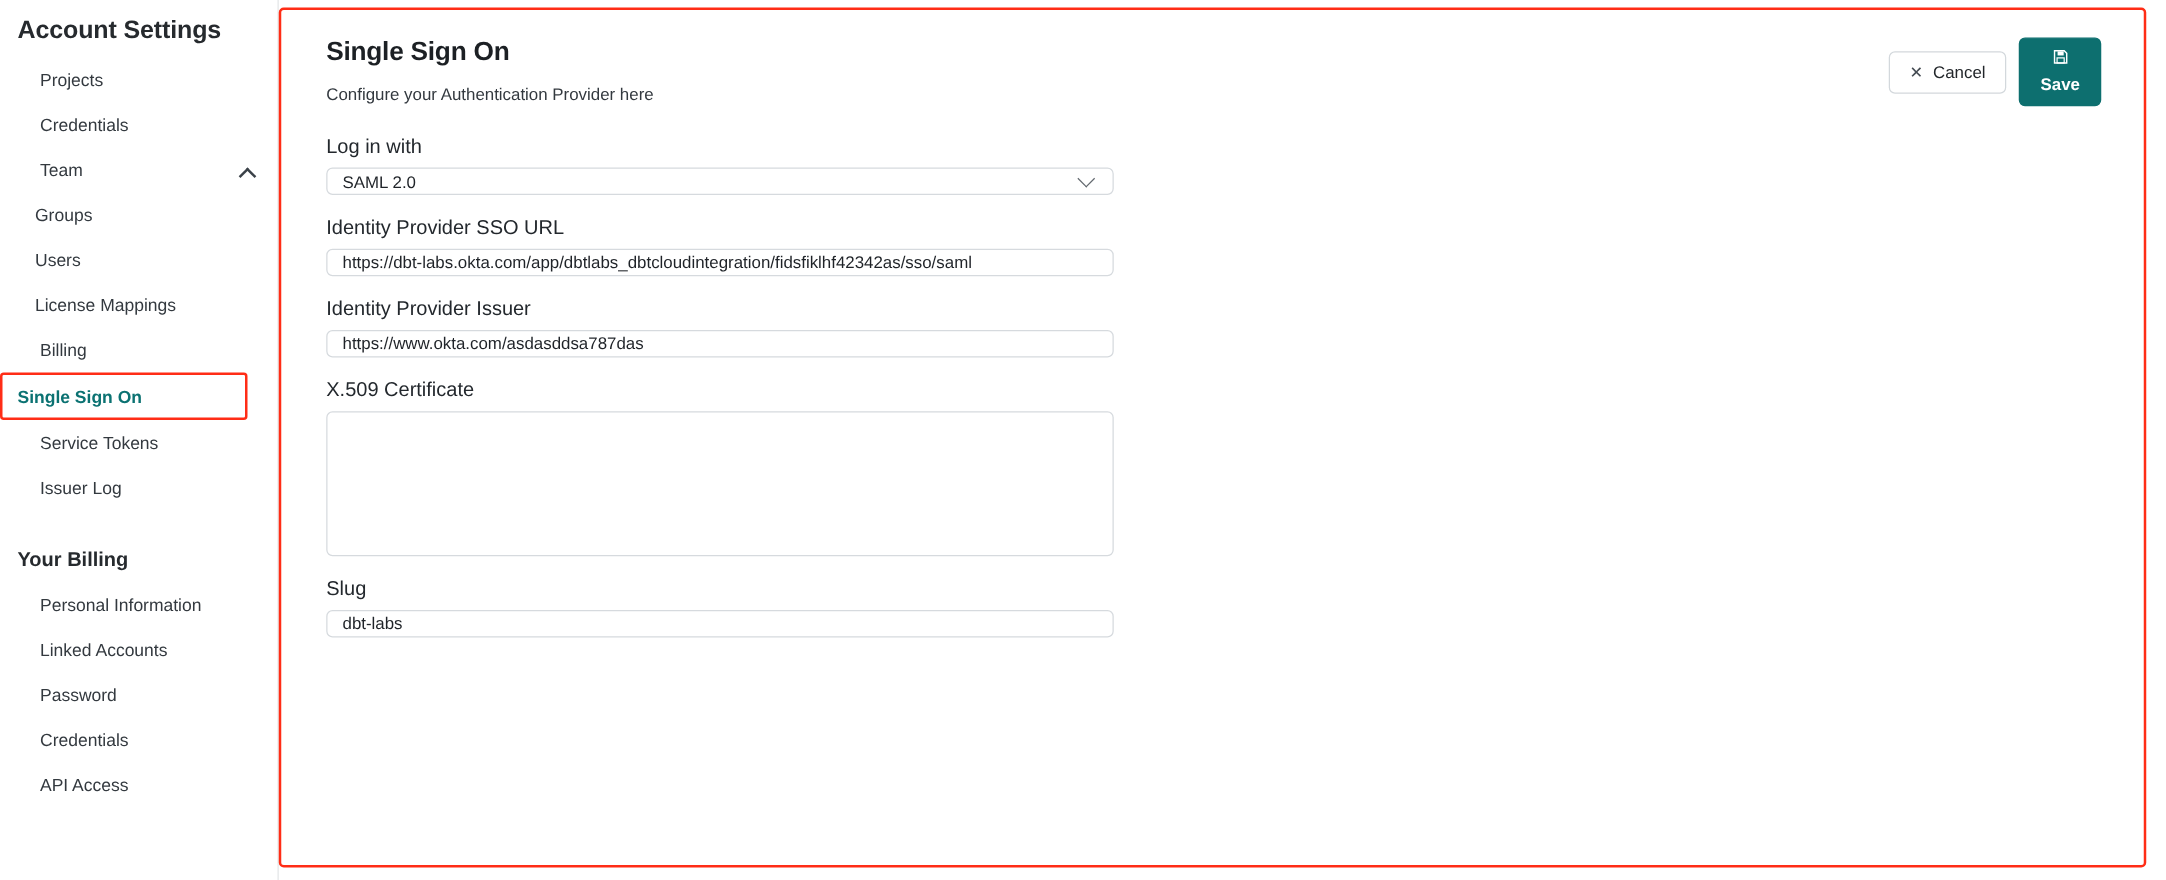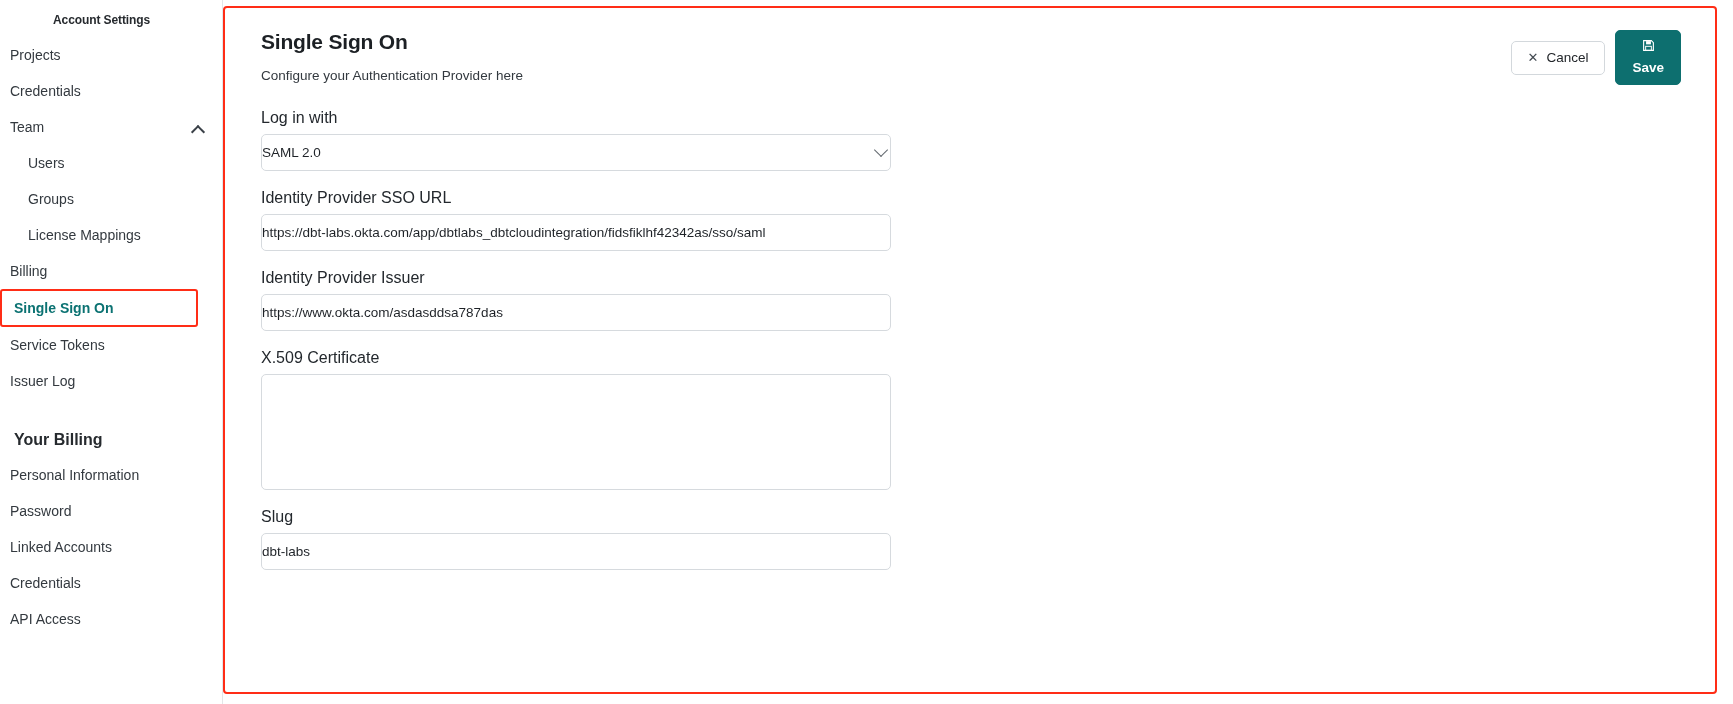--- a/index.html
+++ b/index.html
@@ -28,12 +28,11 @@
     position: relative;
   }
   .sidebar-title {
-    font-size: 12px;
+    font-size: 20px;
     font-weight: bold;
     color: #262a2e;
     padding: 13px 14px 10px 14px;
     letter-spacing: -0.1px;
-    margin-left: 39px;
   }
   .nav-item {
     font-size: 14px;

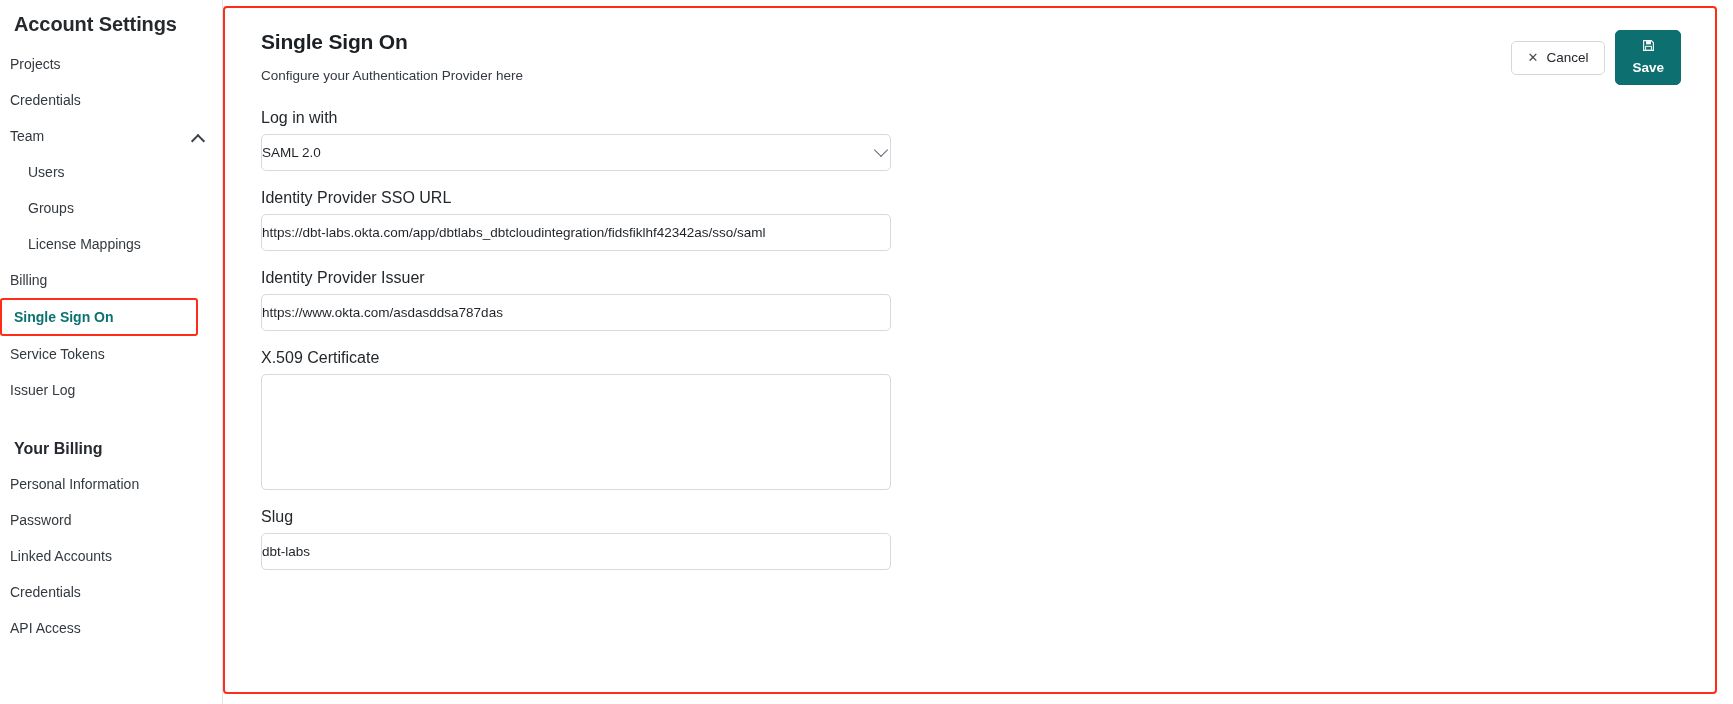--- a/index.html
+++ b/index.html
@@ -37,7 +37,7 @@
   .nav-item {
     font-size: 14px;
     color: #33393f;
-    padding: 9px 10px;
+    padding: 9px 32px;
     line-height: 18px;
     cursor: pointer;
     white-space: nowrap;

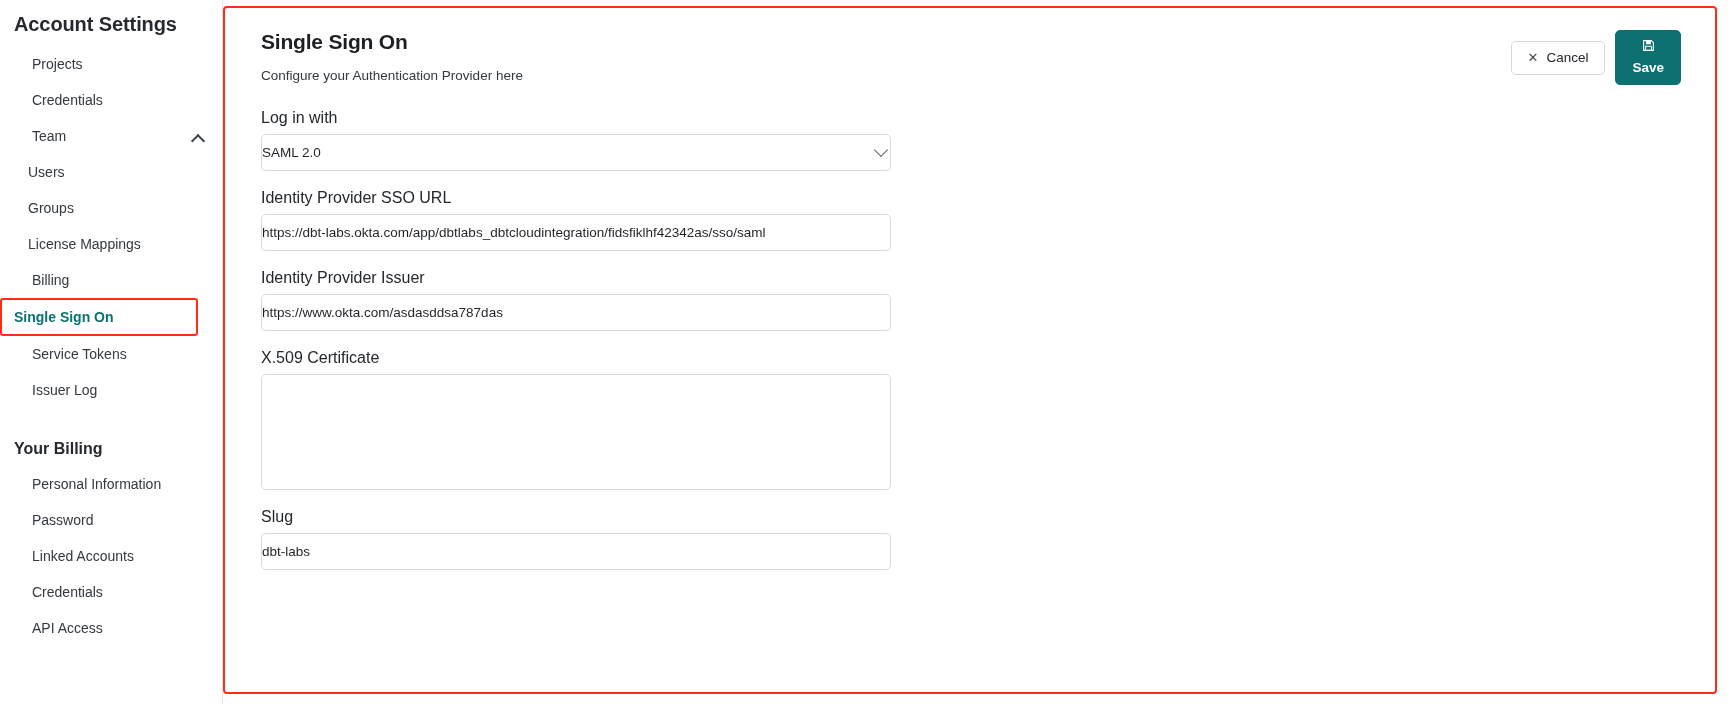--- a/index.html
+++ b/index.html
@@ -156,13 +156,13 @@
   }
   .control {
     width: 630px;
-    height: 37px;
+    height: 22px;
     border: 1px solid #d6dade;
     border-radius: 5px;
     background: #fff;
     font-size: 13.5px;
     color: #1f2328;
-    padding: 0 0;
+    padding: 0 12px;
     font-family: "Liberation Sans", sans-serif;
     display: flex;
     align-items: center;

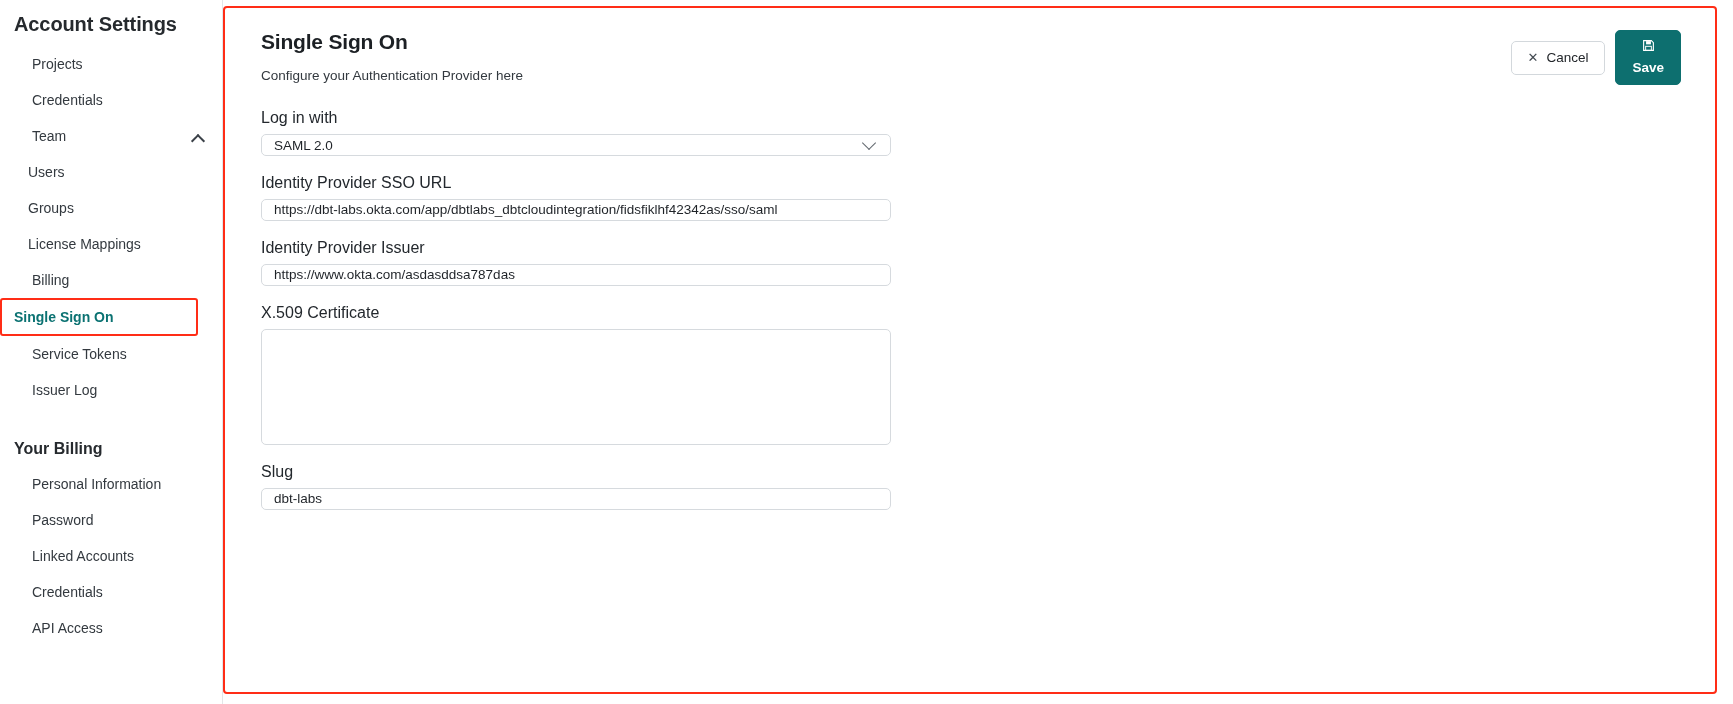--- a/index.html
+++ b/index.html
@@ -206,8 +206,8 @@
       <span class="chev"></span>
     </div>
 
+    <div class="nav-item sub">Groups</div>
     <div class="nav-item sub">Users</div>
-    <div class="nav-item sub">Groups</div>
     <div class="nav-item sub">License Mappings</div>
 
     <div class="nav-item">Billing</div>

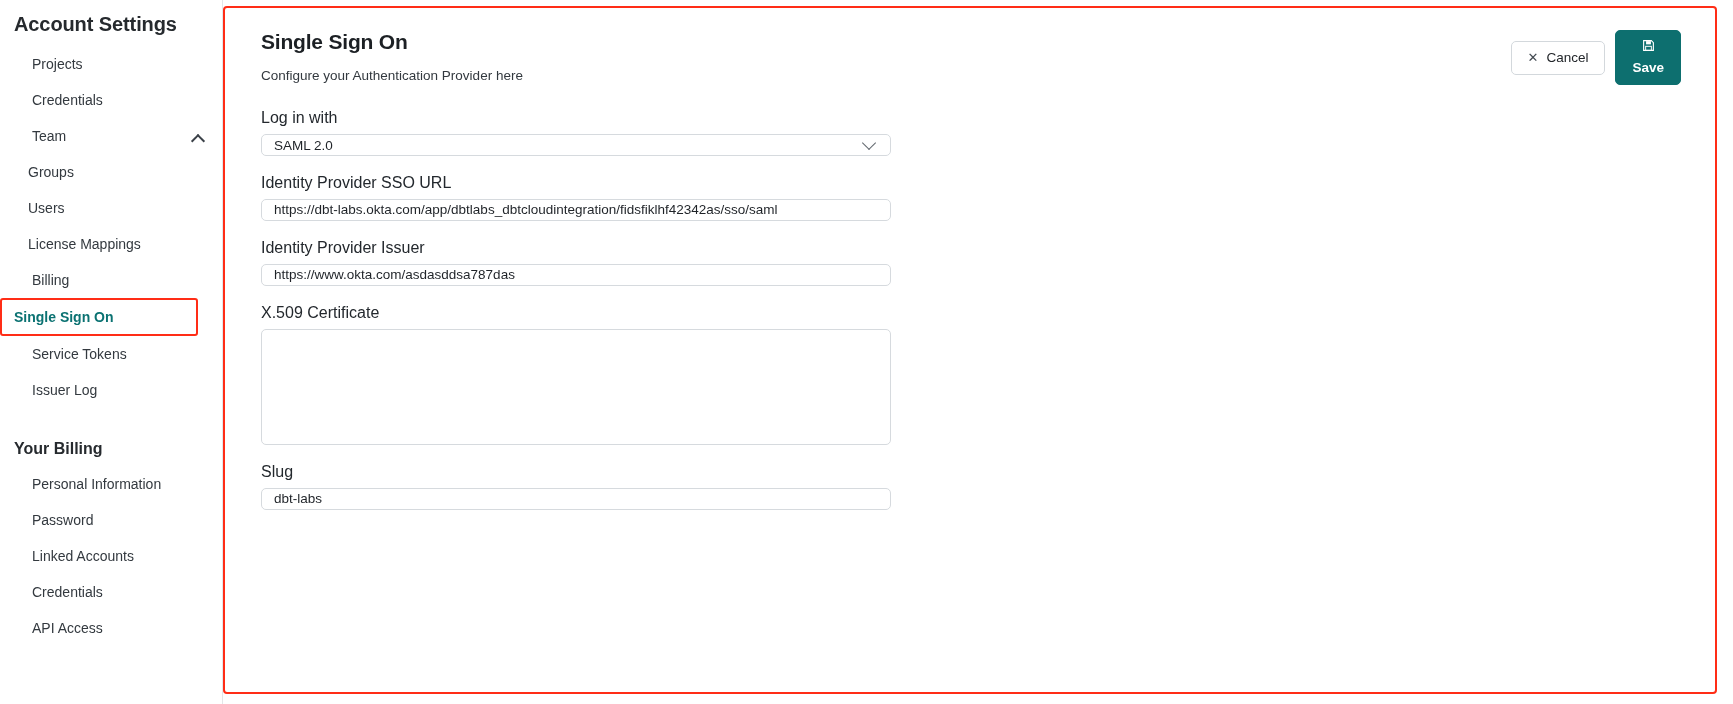--- a/index.html
+++ b/index.html
@@ -219,8 +219,8 @@
     <div class="section-title">Your Billing</div>
 
     <div class="nav-item">Personal Information</div>
+    <div class="nav-item">Linked Accounts</div>
     <div class="nav-item">Password</div>
-    <div class="nav-item">Linked Accounts</div>
     <div class="nav-item">Credentials</div>
     <div class="nav-item">API Access</div>
   </div>

